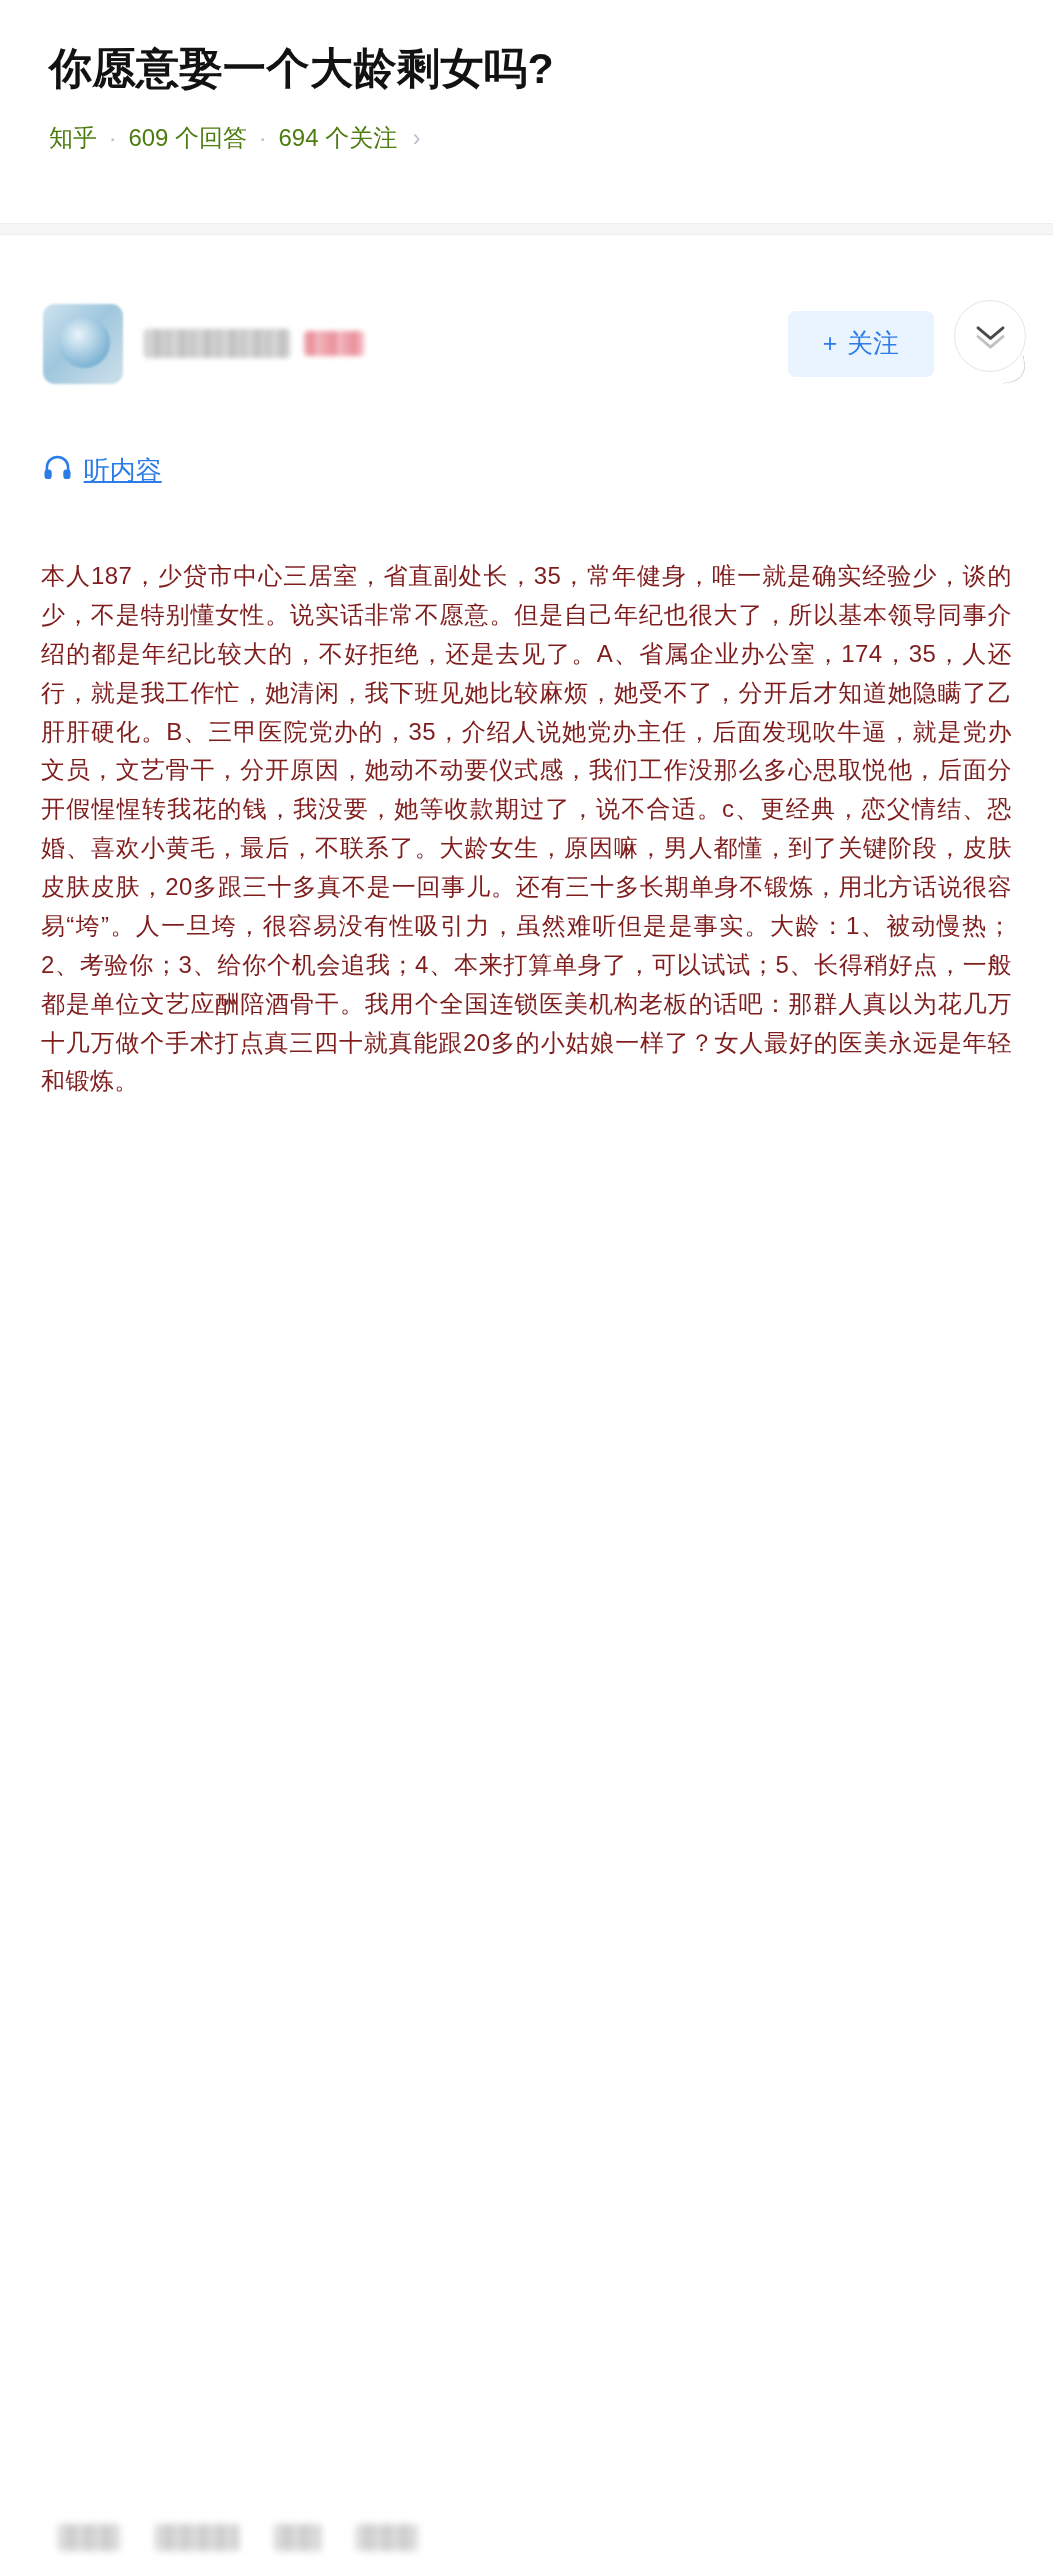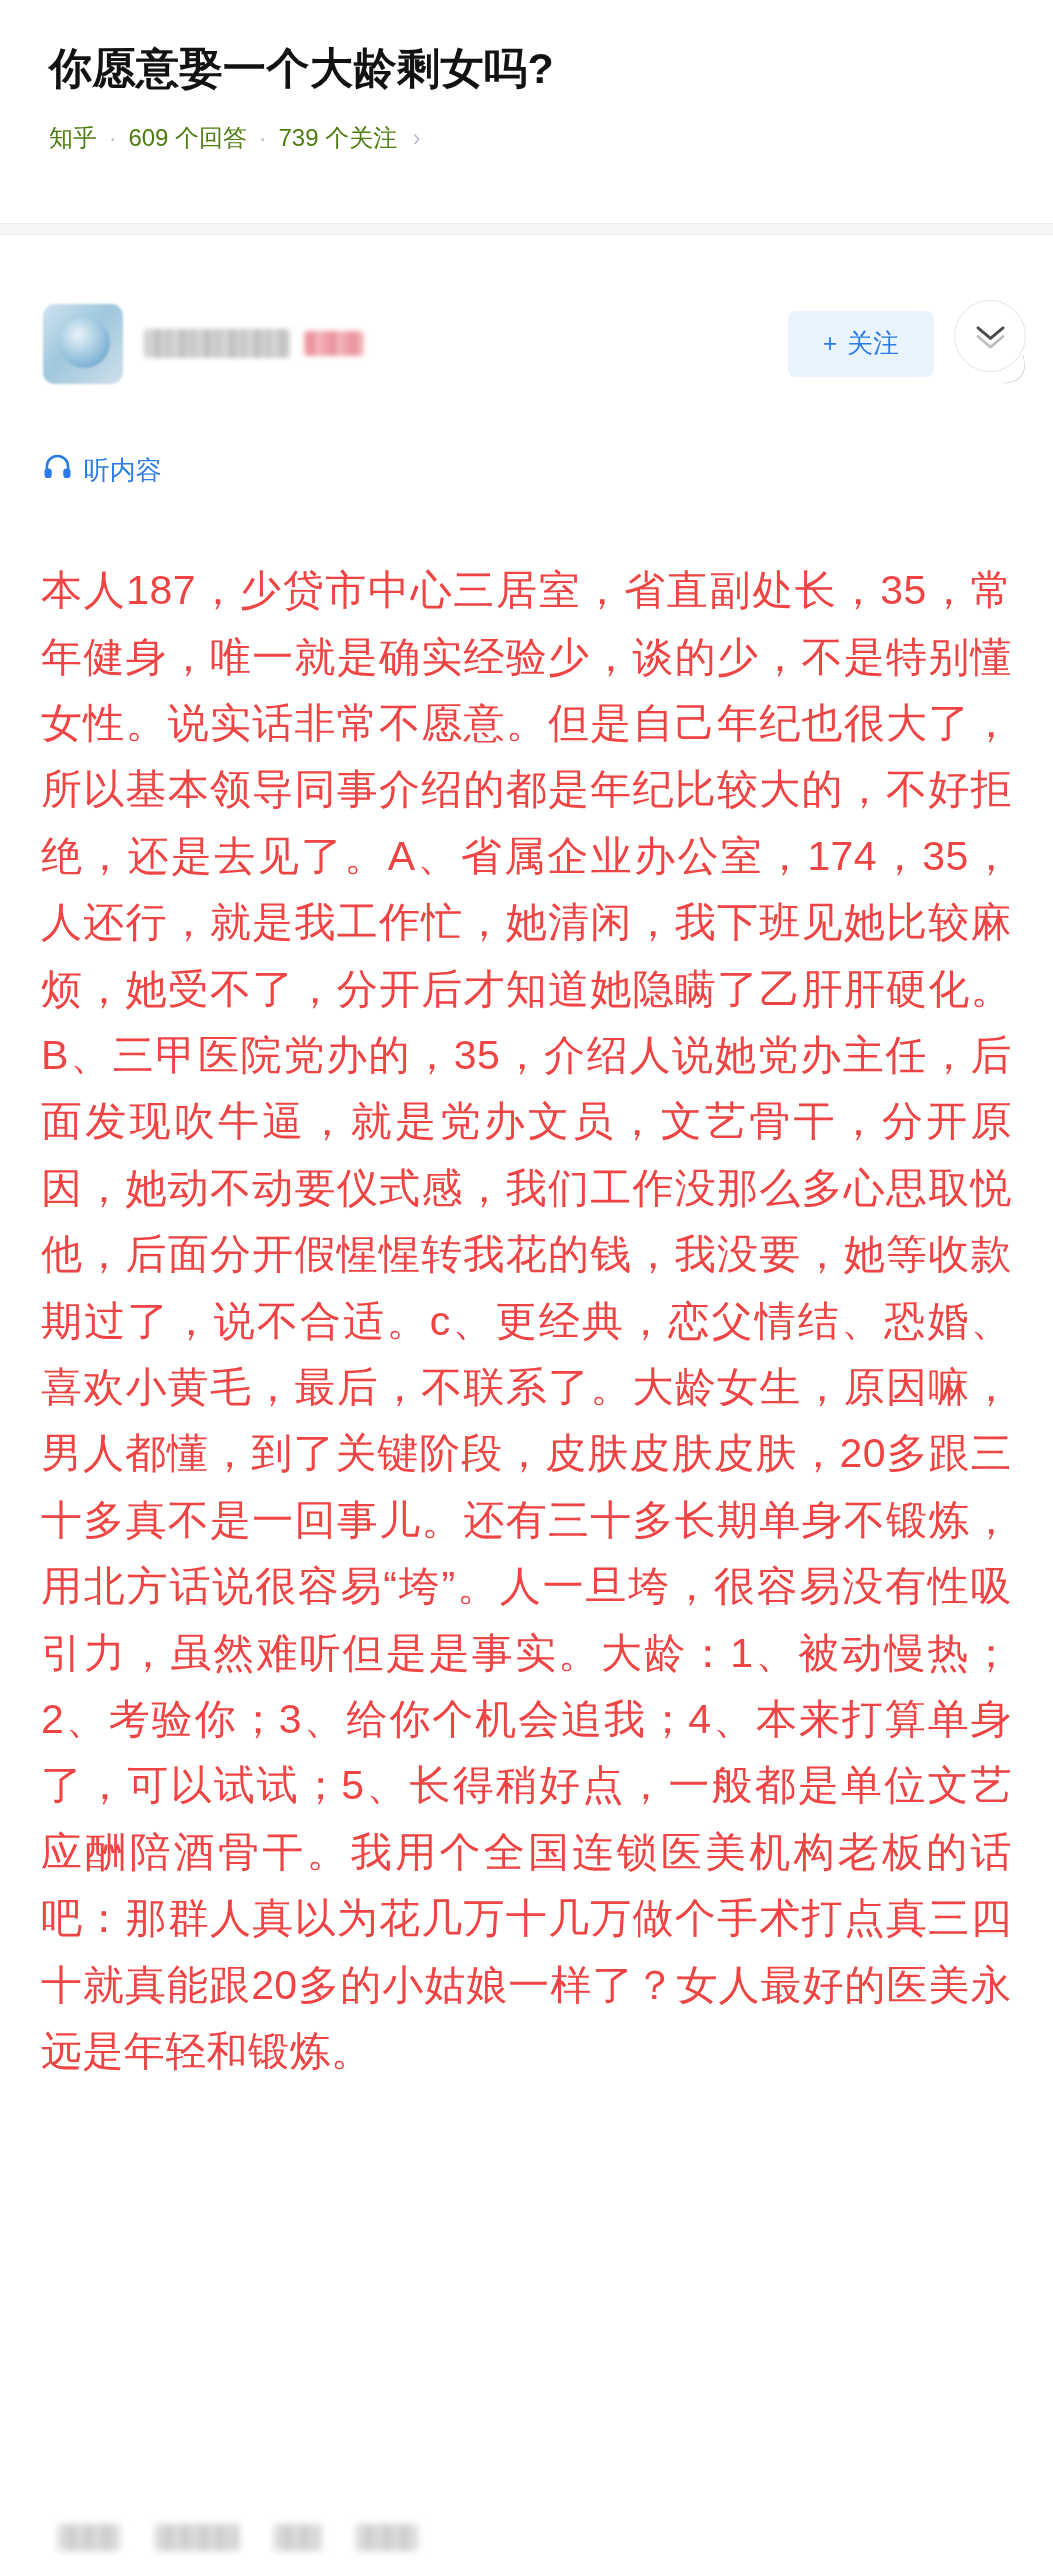--- a/index.html
+++ b/index.html
@@ -221,7 +221,7 @@
       <span class="meta-sep">·</span>
       <span class="meta-item">609 个回答</span>
       <span class="meta-sep">·</span>
-      <span class="meta-item">739 个关注</span>
+      <span class="meta-item">694 个关注</span>
       <span class="meta-chevron">›</span>
     </div>
   </div>

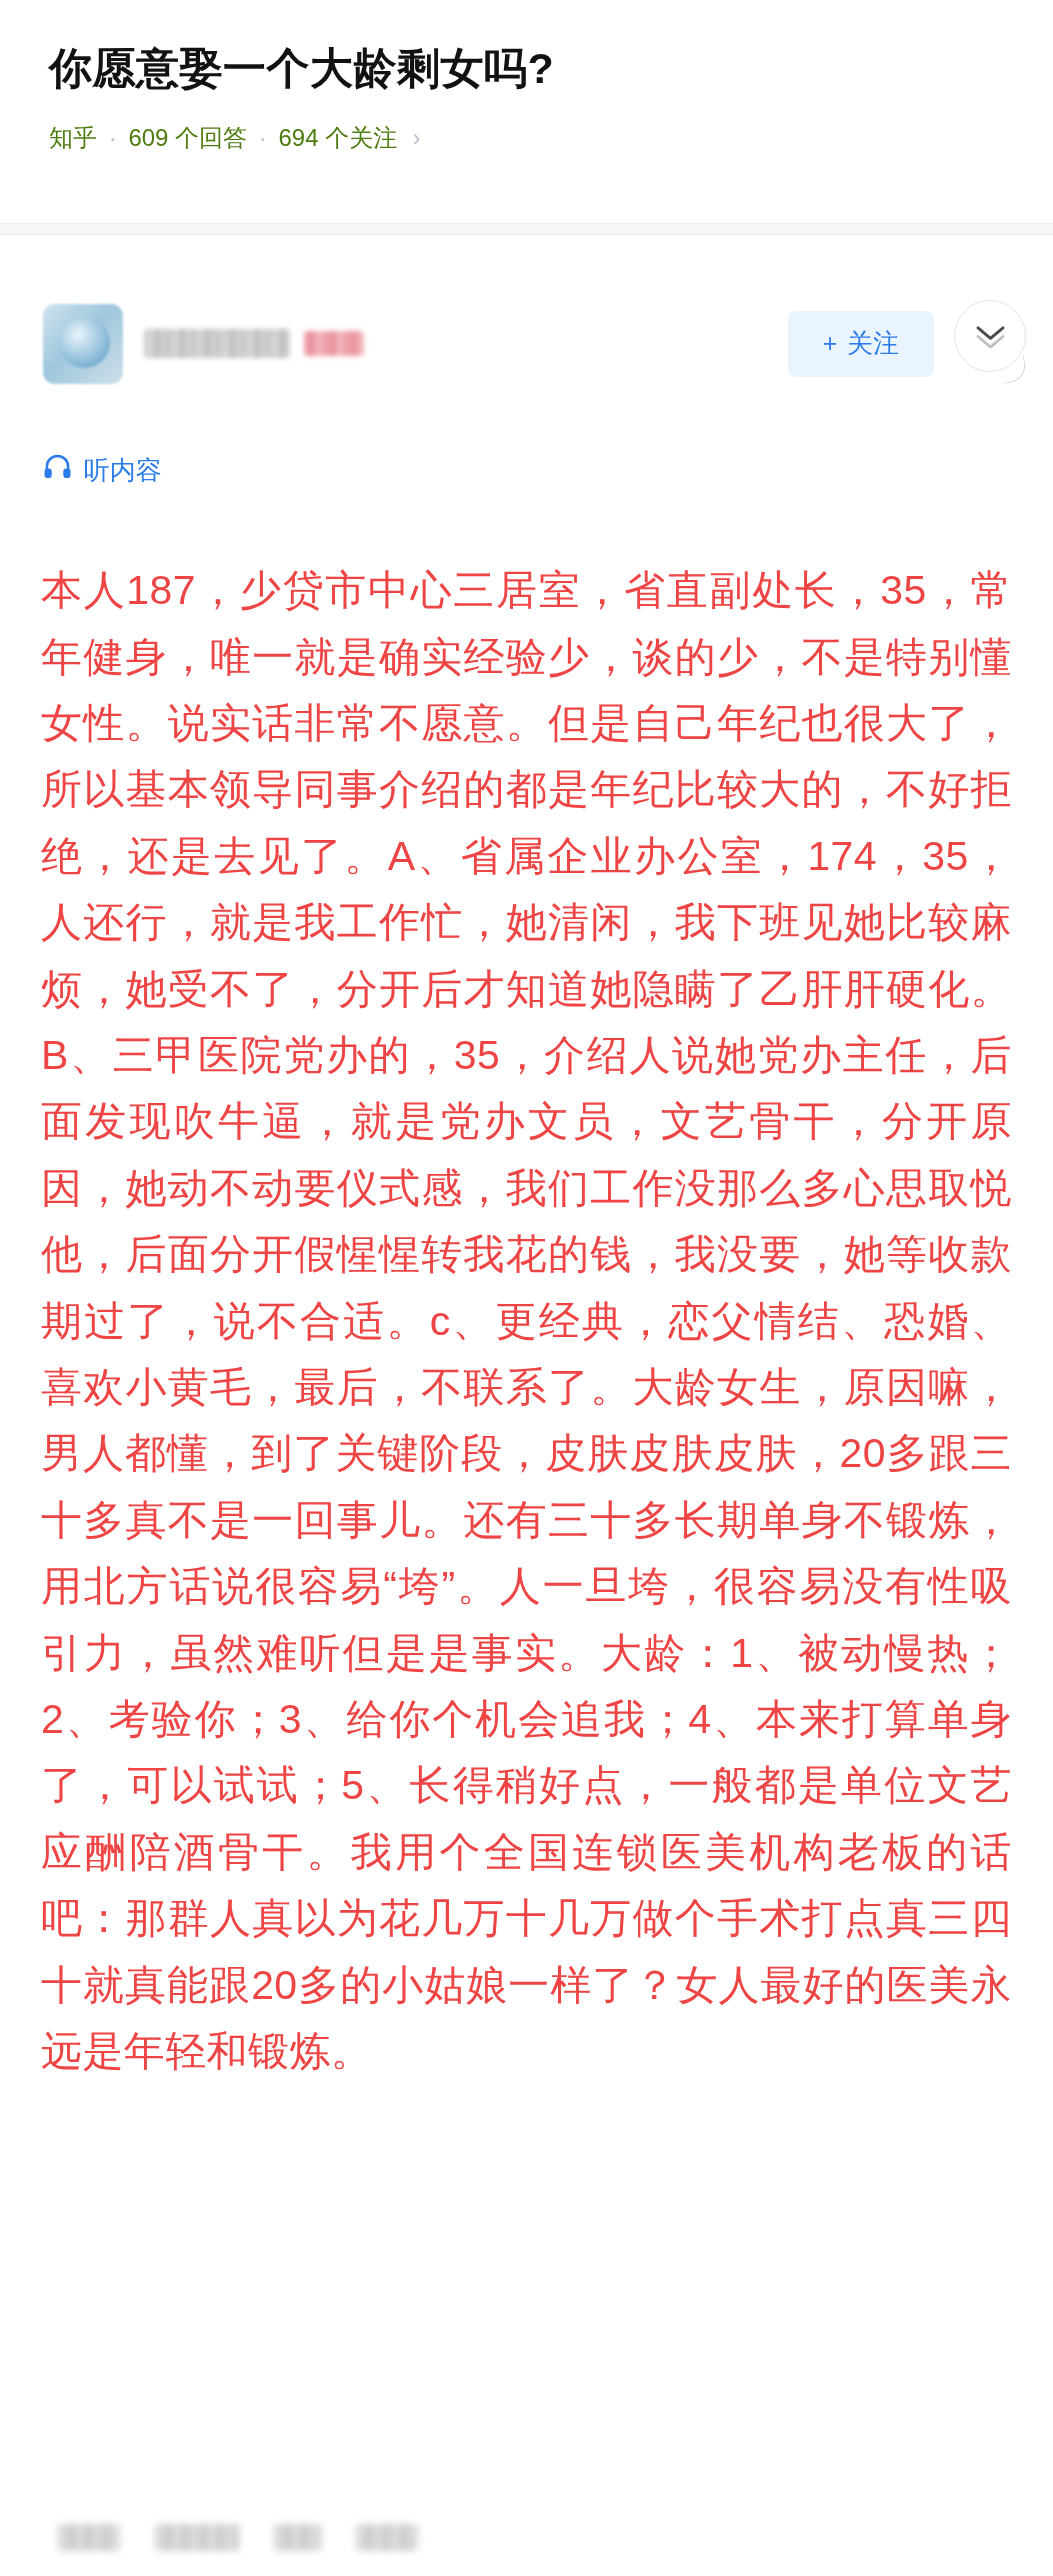--- a/index.html
+++ b/index.html
@@ -164,13 +164,14 @@
   
   .listen-row {
     display: flex;
-    align-items: center;
+    align-items: flex-end;
     gap: 11.7px;
     padding: 15.5px 43px 5.8px 43px;
     color: #2b7ce9;
     font-size: 26px;
     cursor: pointer;
     width: max-content;
+    text-decoration: underline;
   }
   .headphone-icon { display: block; }
 

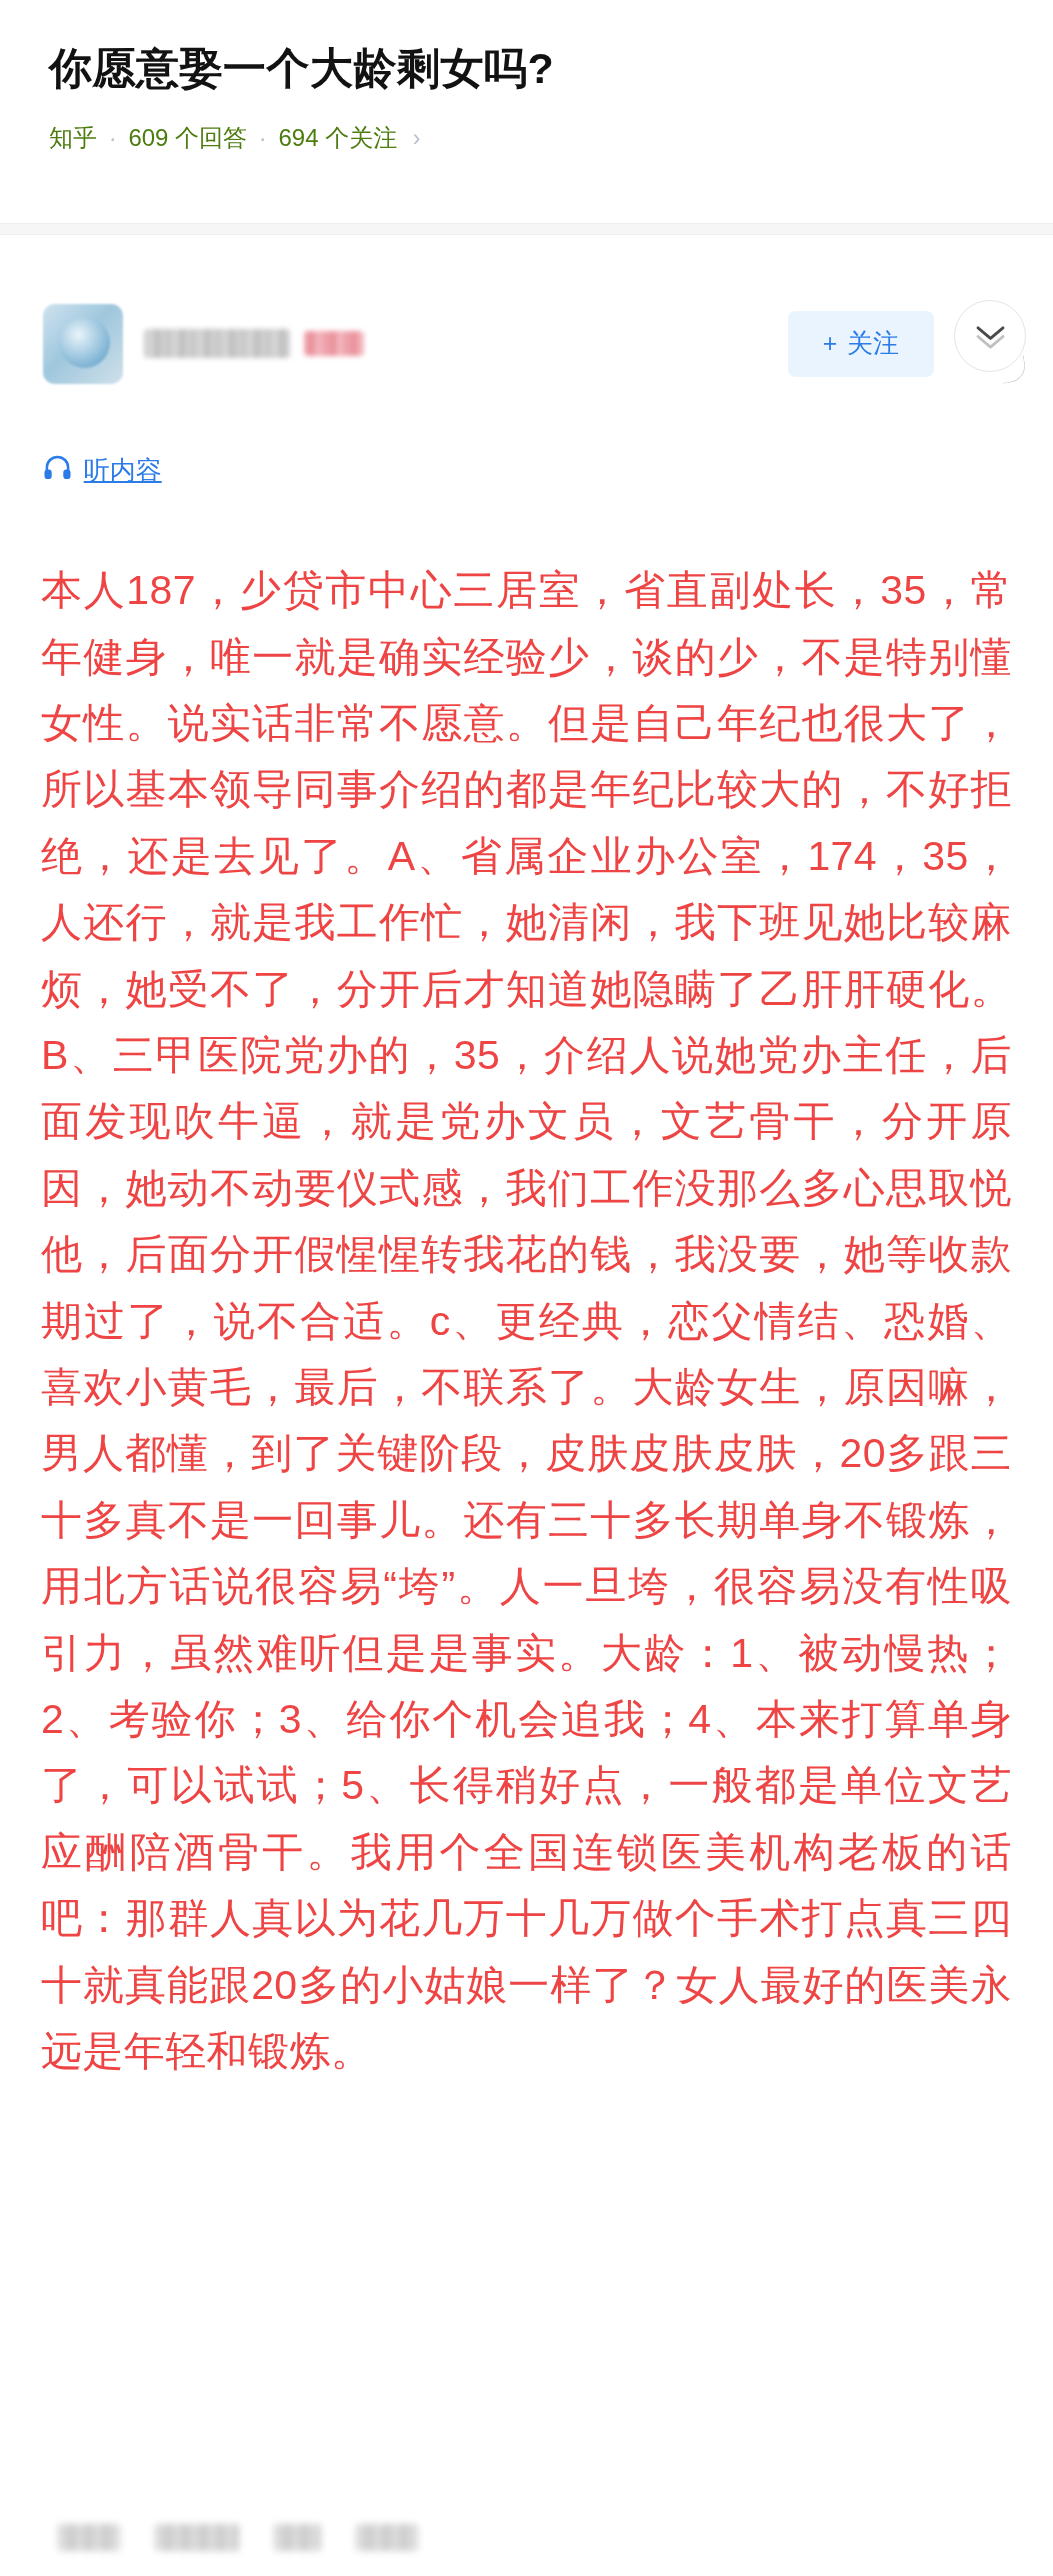--- a/index.html
+++ b/index.html
@@ -178,9 +178,9 @@
   
   .answer-body {
     padding: 19.4px 41px 39px 41px;
-    font-size: 41px;
+    font-size: 24px;
     line-height: 1.62;
-    color: #ef4444;
+    color: #7f1d1d;
     text-align: justify;
     letter-spacing: 0.4px;
     font-weight: 500;

